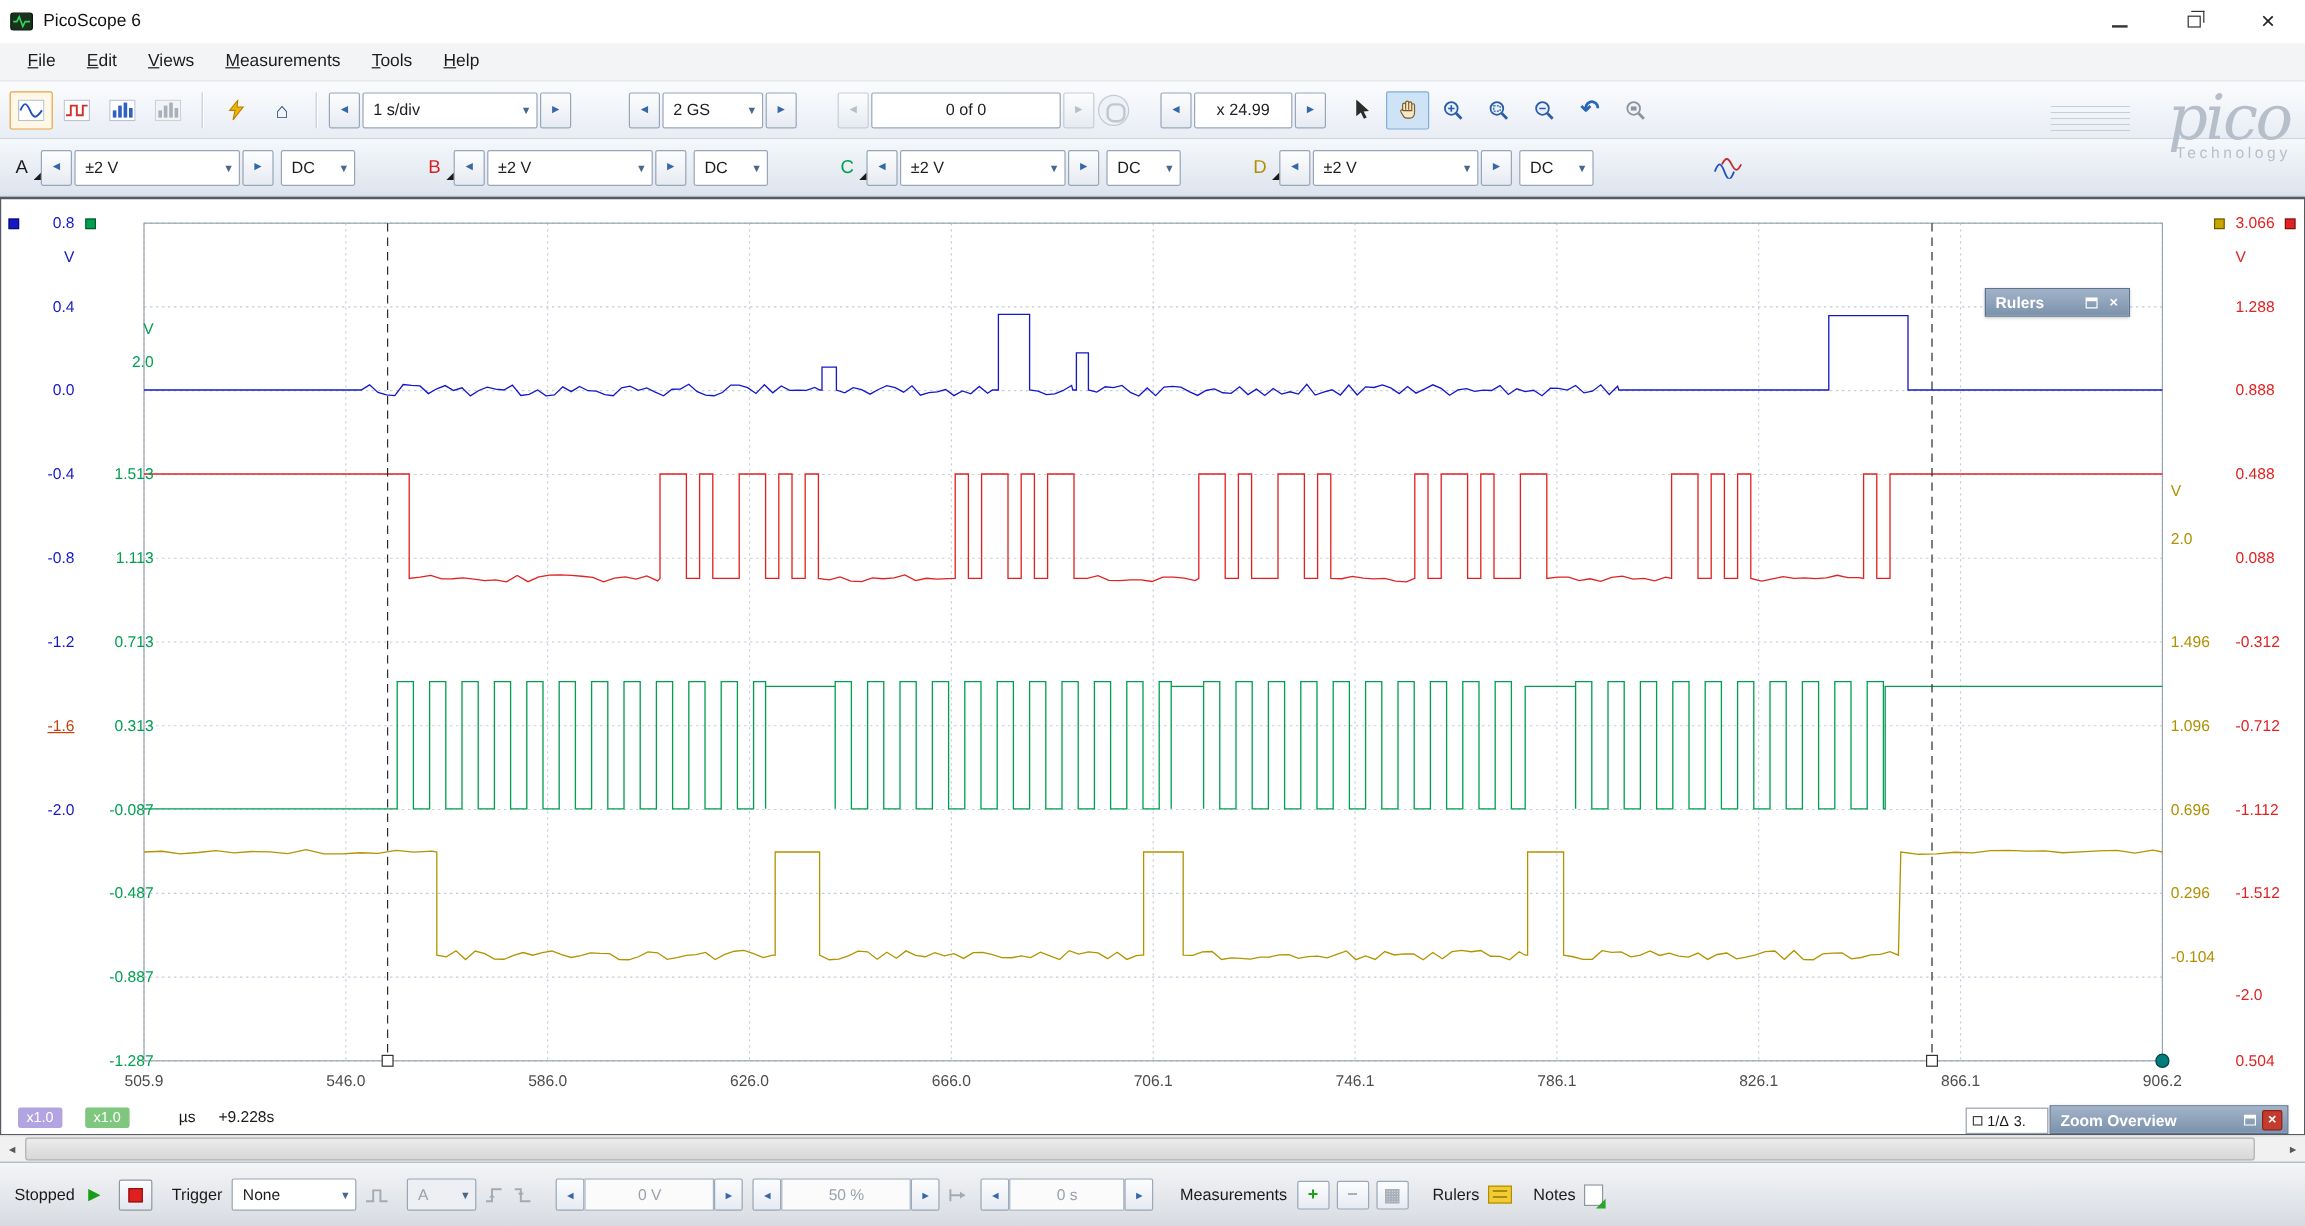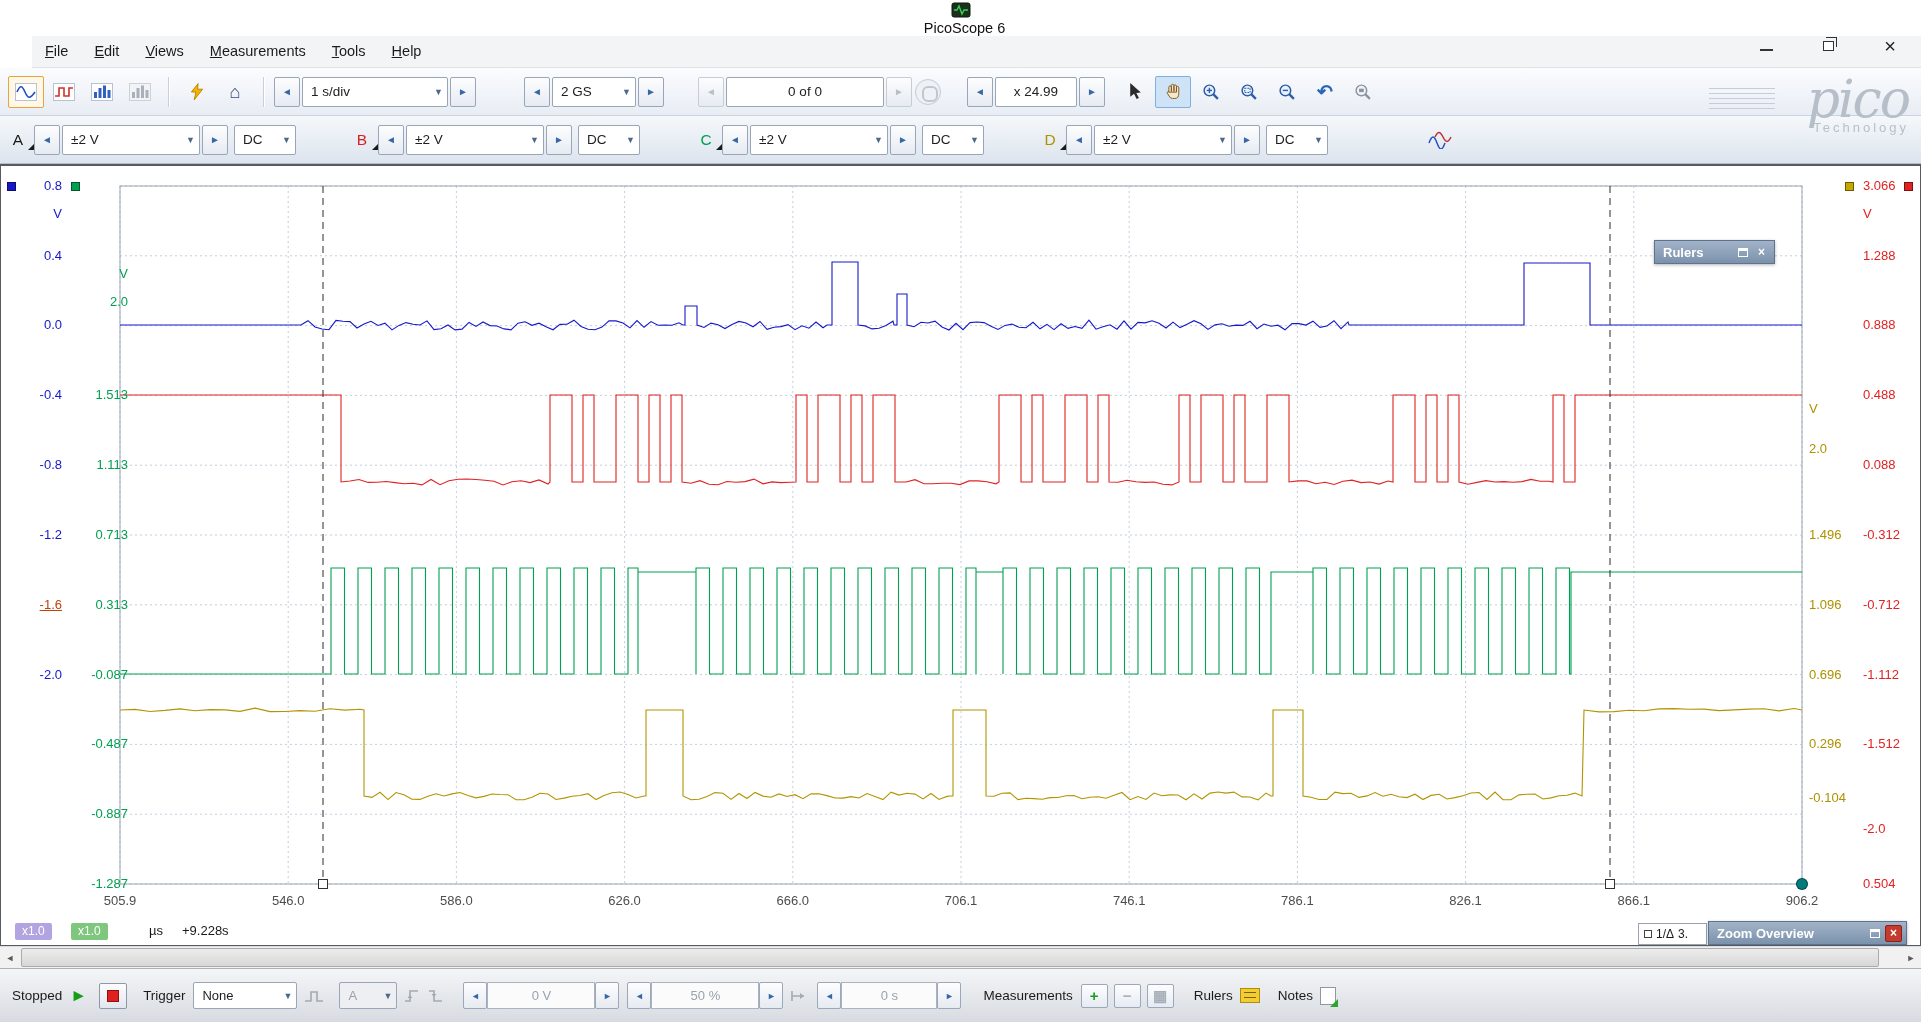--- a/index.html
+++ b/index.html
@@ -7,7 +7,7 @@
   #root{position:relative;width:1921px;height:1022px;background:#fff;font-family:"Liberation Sans",sans-serif;overflow:hidden;}
 
   
-  .titlebar{height:36px;display:flex;align-items:center;background:#fff;padding-left:8px;flex-direction:column;}
+  .titlebar{height:36px;display:flex;align-items:center;background:#fff;padding-left:8px;}
   .app-icon{width:20px;height:20px;margin-right:8px;display:flex;align-items:center;}
   .wtitle{font-size:14.5px;color:#111;}
   .winbtns{margin-left:auto;display:flex;height:100%;}

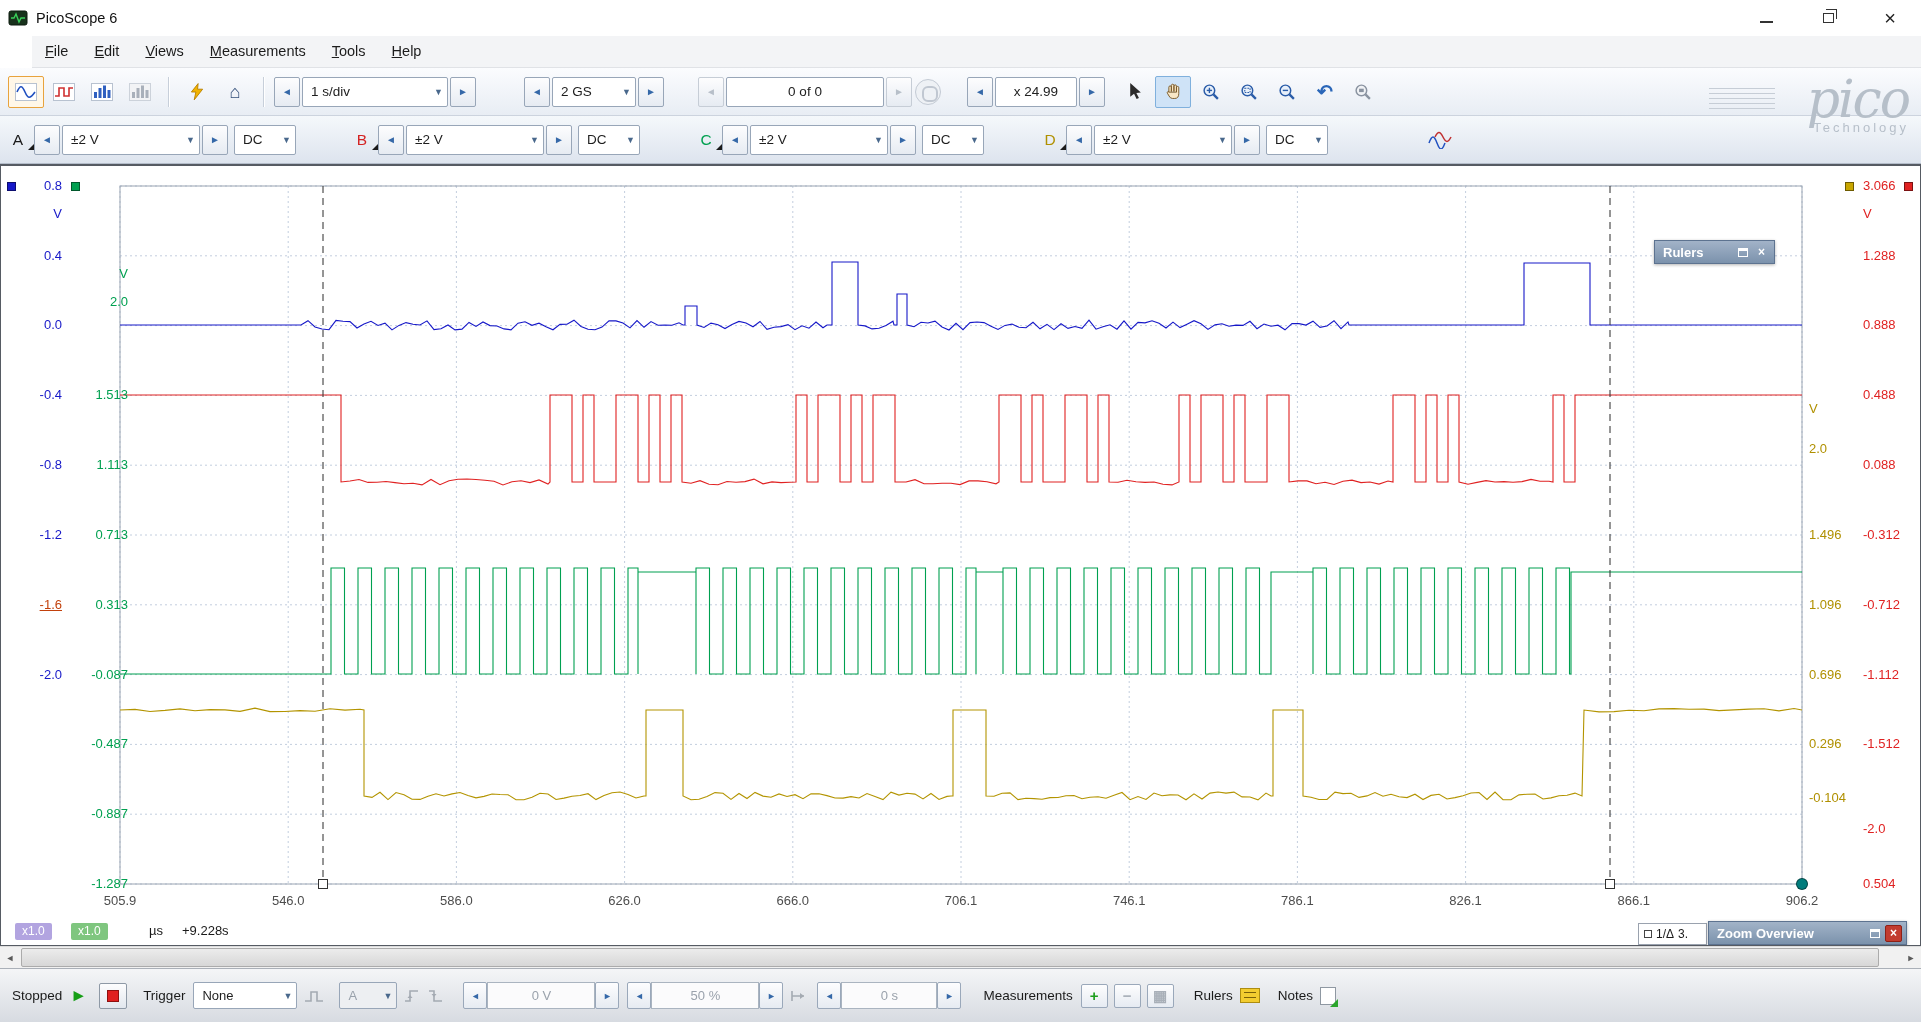--- a/index.html
+++ b/index.html
@@ -18,7 +18,7 @@
   .g-close{font-size:20px;line-height:20px;color:#222;}
 
   
-  .menubar{height:32px;display:flex;align-items:center;background:#f3f4f6;border-bottom:1px solid #e0e2e6;padding-left:0;margin-left:32px;}
+  .menubar{height:32px;display:flex;align-items:center;background:#f3f4f6;border-bottom:1px solid #e0e2e6;padding-left:10px;}
   .menu-item{padding:0 13px;font-size:14.5px;color:#1c1c1c;line-height:31px;cursor:default;}
   .menu-item::first-letter{text-decoration:underline;}
 

